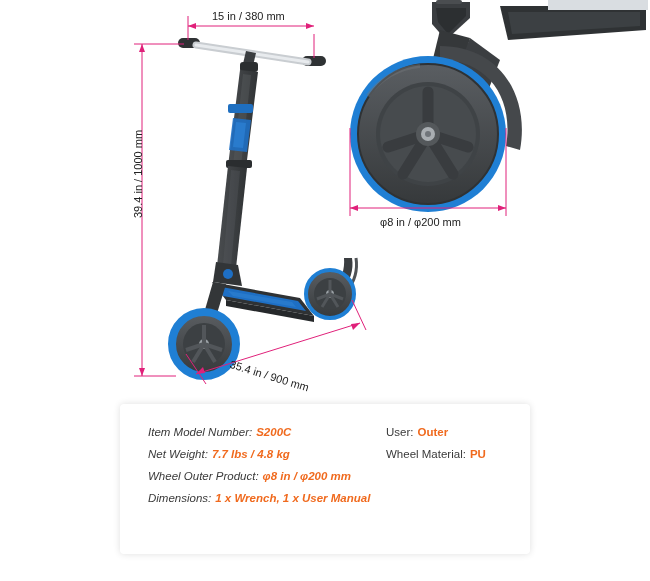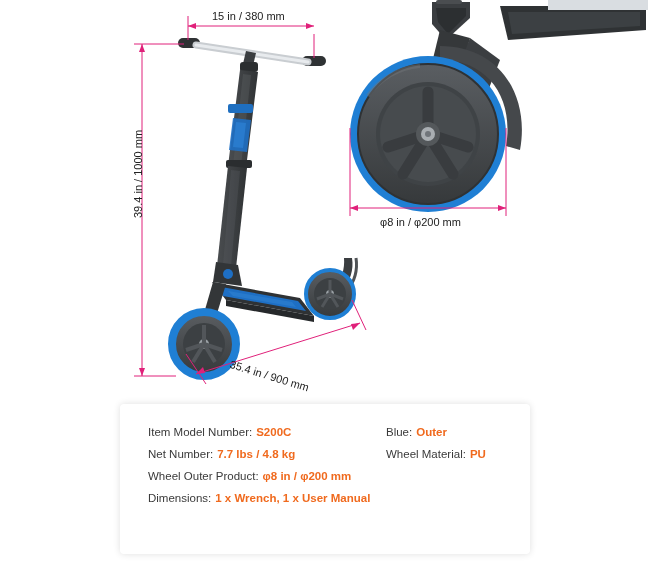--- a/index.html
+++ b/index.html
@@ -69,6 +69,7 @@
     display: flex;
     align-items: flex-end;
     min-width: 238px;
+    font-style: italic;
   }
   .spec-right {
     display: flex;

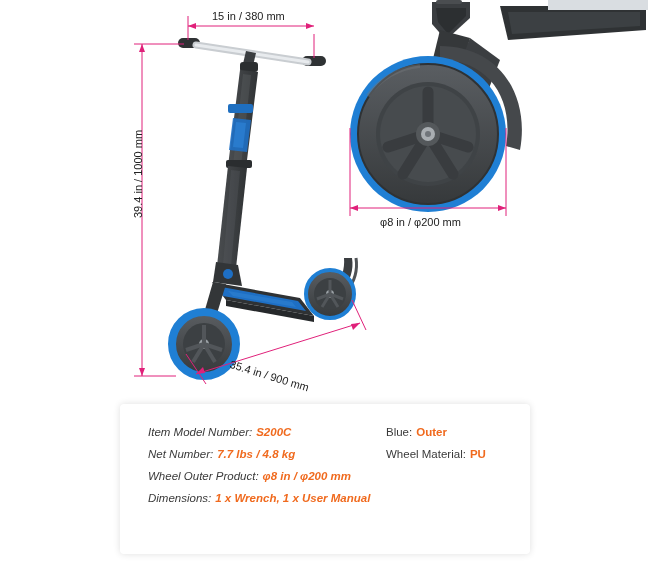--- a/index.html
+++ b/index.html
@@ -275,7 +275,7 @@
           <span class="spec-val">S200C</span>
         </div>
         <div class="spec-right">
-          <span class="spec-key">Blue:</span>
+          <span class="spec-key">User:</span>
           <span class="spec-val">Outer</span>
         </div>
       </div>

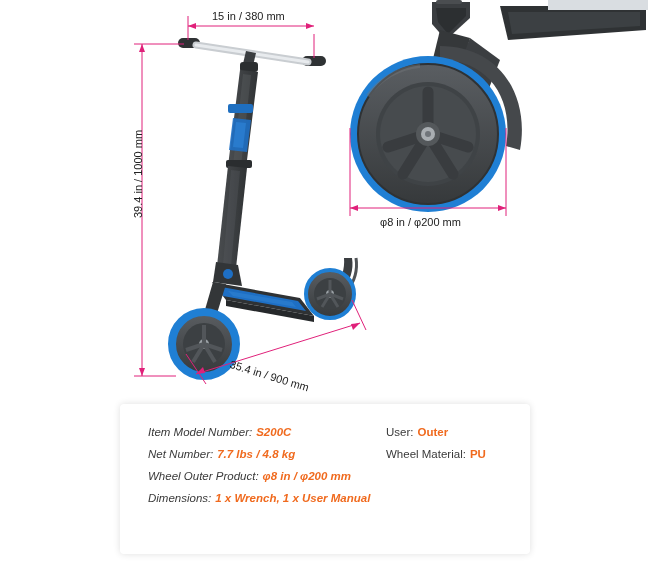--- a/index.html
+++ b/index.html
@@ -282,7 +282,7 @@
 
       <div class="spec-row">
         <div class="spec-left">
-          <span class="spec-key">Net Number:</span>
+          <span class="spec-key">Net Weight:</span>
           <span class="spec-val">7.7 lbs / 4.8 kg</span>
         </div>
         <div class="spec-right">

